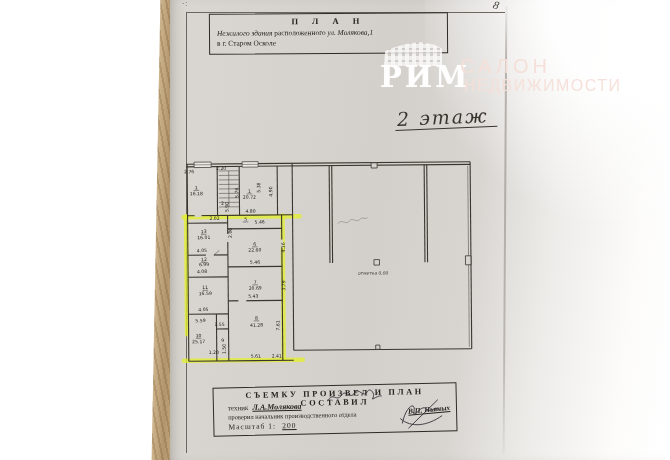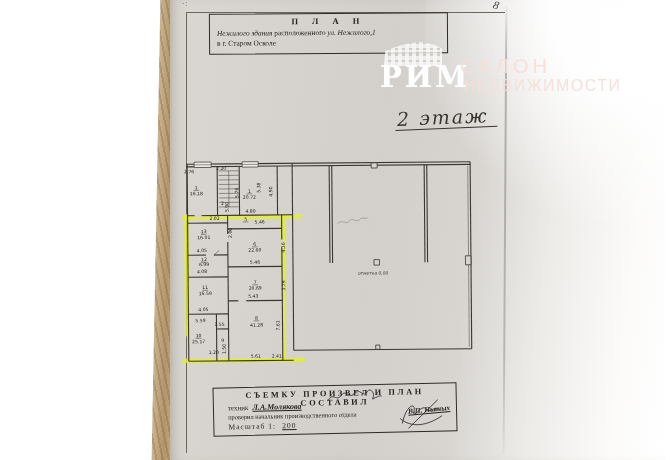--- a/index.html
+++ b/index.html
@@ -88,7 +88,7 @@
     <div id="hdrbox">
       <div class="t">П Л А Н</div>
       <div class="l2">
-        <span class="bi">Нежилого здания</span><span> расположенного </span><span class="bi">ул. Нежилого,1</span>
+        <span class="bi">Нежилого здания</span><span> расположенного </span><span class="bi">ул. Молякова,1</span>
       </div>
       <div class="l3">в г. Старом Осколе</div>
     </div>

